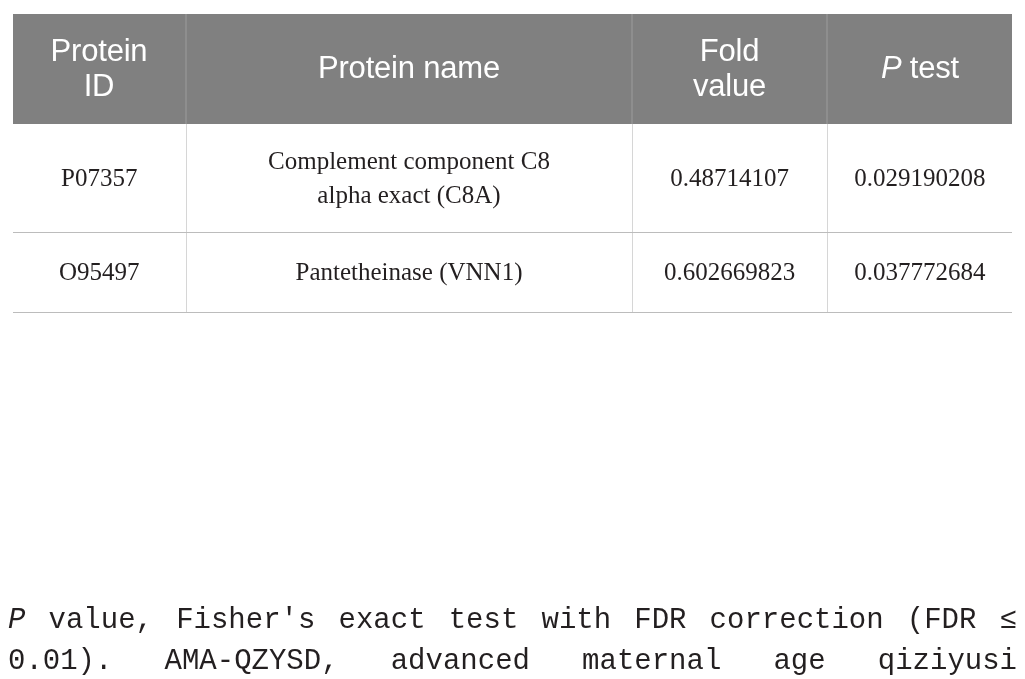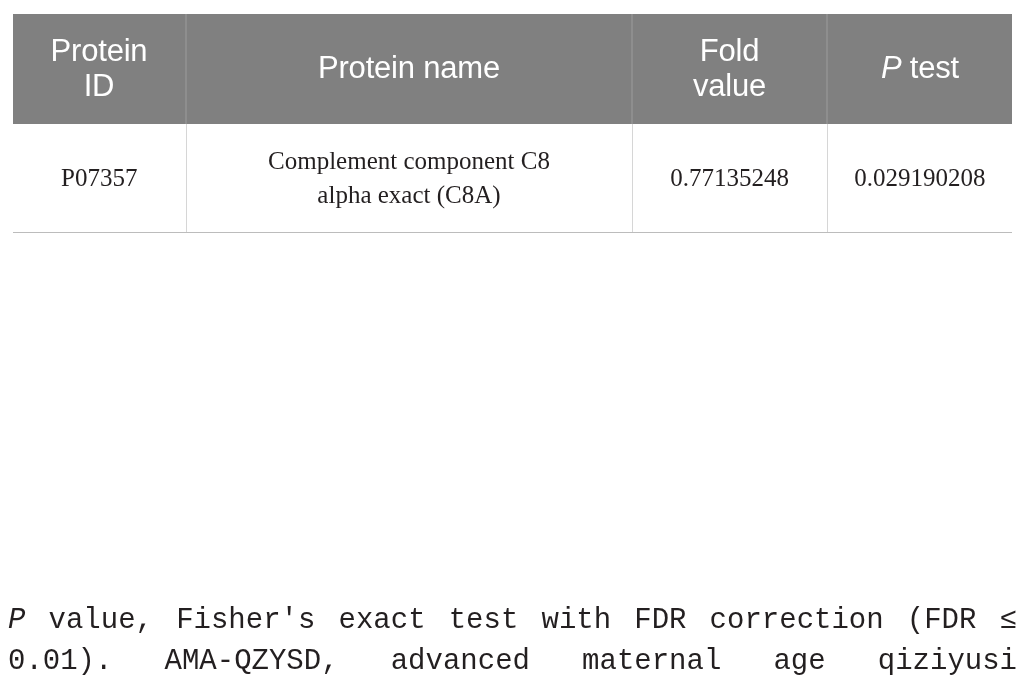--- a/index.html
+++ b/index.html
@@ -123,7 +123,7 @@
             <span>Complement component C8</span><br>
             <span>alpha exact (C8A)</span>
           </td>
-          <td>0.77135248</td>
+          <td>0.48714107</td>
           <td>0.029190208</td>
         </tr>
       </tbody>

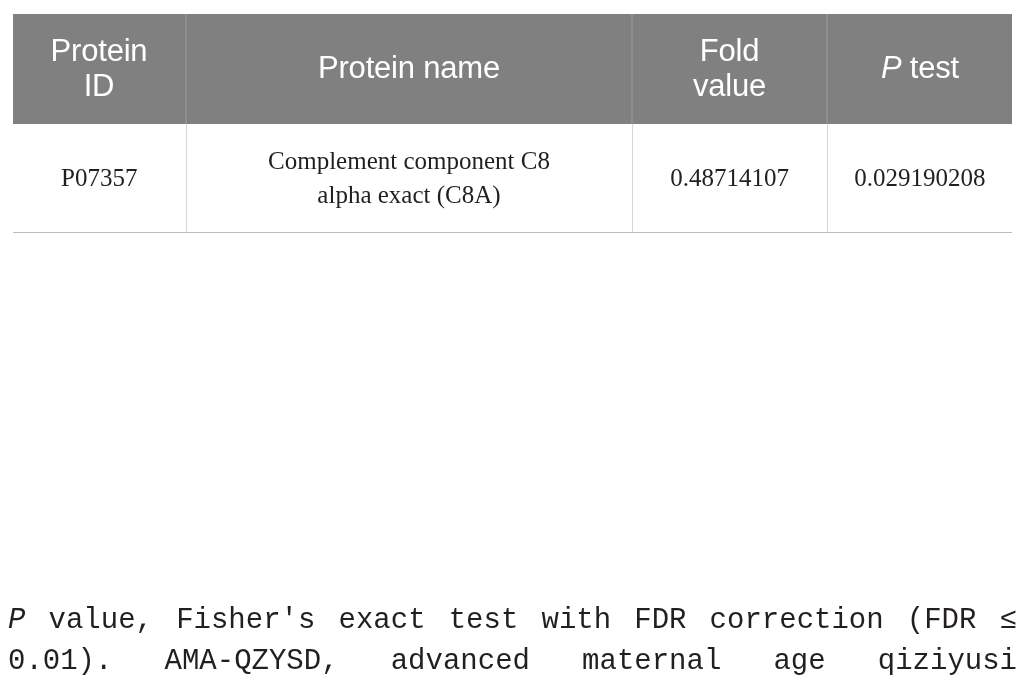--- a/index.html
+++ b/index.html
@@ -126,6 +126,12 @@
           <td>0.48714107</td>
           <td>0.029190208</td>
         </tr>
+        <tr class="r-short">
+          <td>O95497</td>
+          <td>Pantetheinase (VNN1)</td>
+          <td>0.602669823</td>
+          <td>0.037772684</td>
+        </tr>
       </tbody>
     </table>
   </div>

